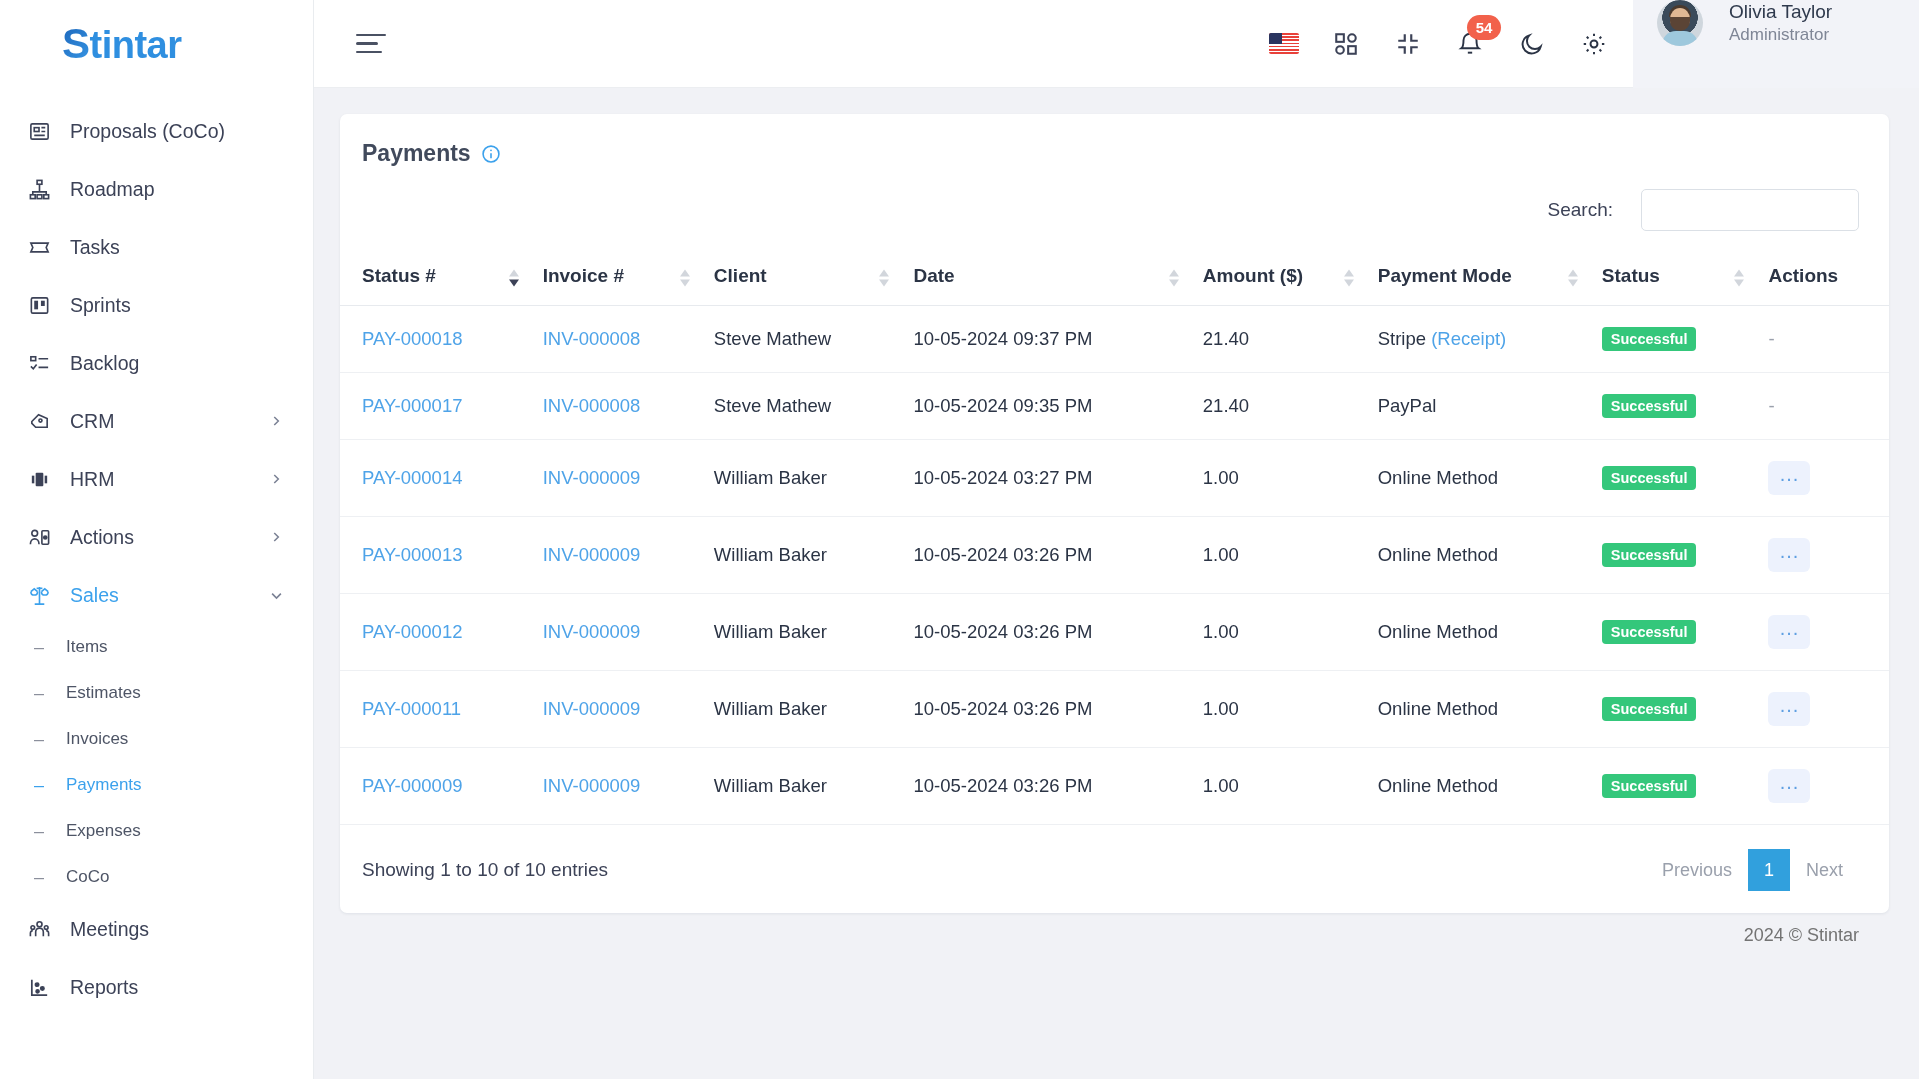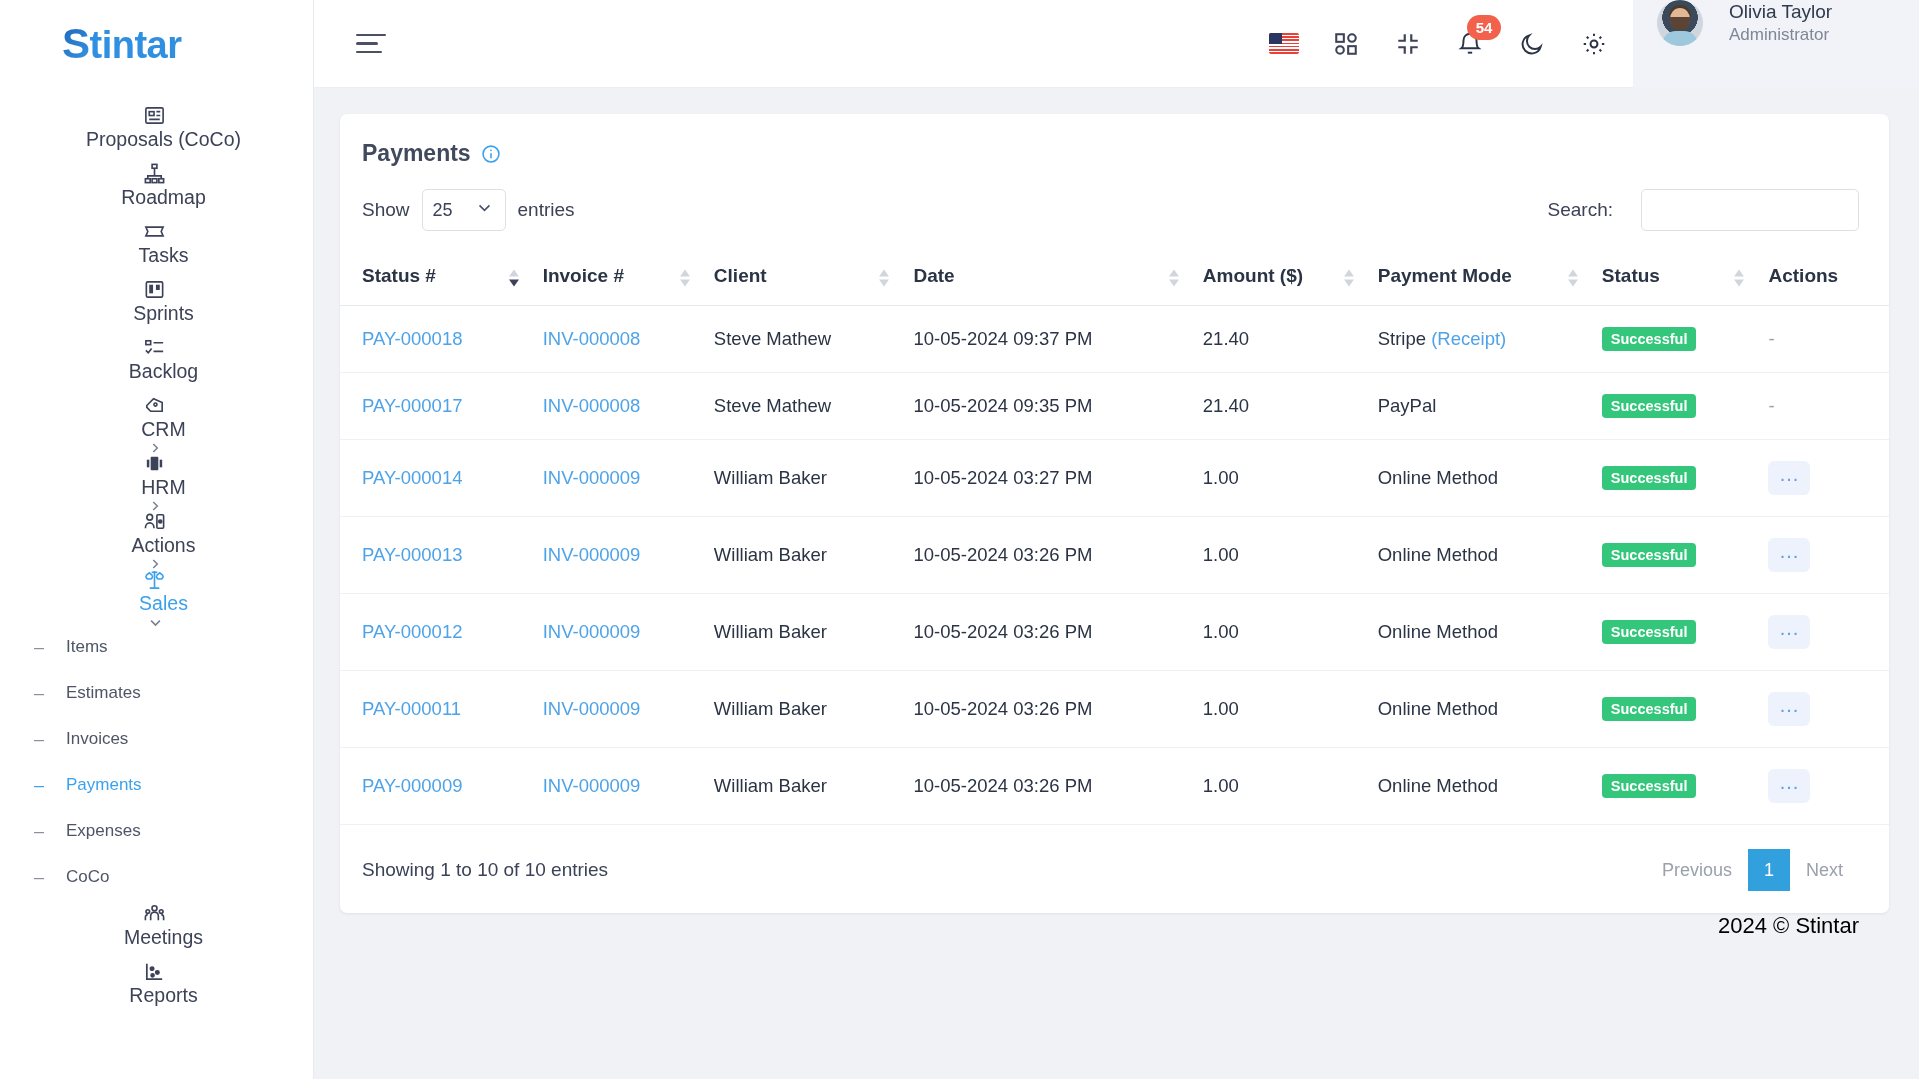--- a/index.html
+++ b/index.html
@@ -38,7 +38,7 @@
   .nav-item {
     display: flex; align-items: center;
     height: 58px; padding: 0 30px 0 26px;
-    cursor: pointer; position: relative; flex-direction: column;
+    cursor: pointer; position: relative;
   }
   .nav-icon {
     width: 26px; height: 26px; flex: 0 0 26px;

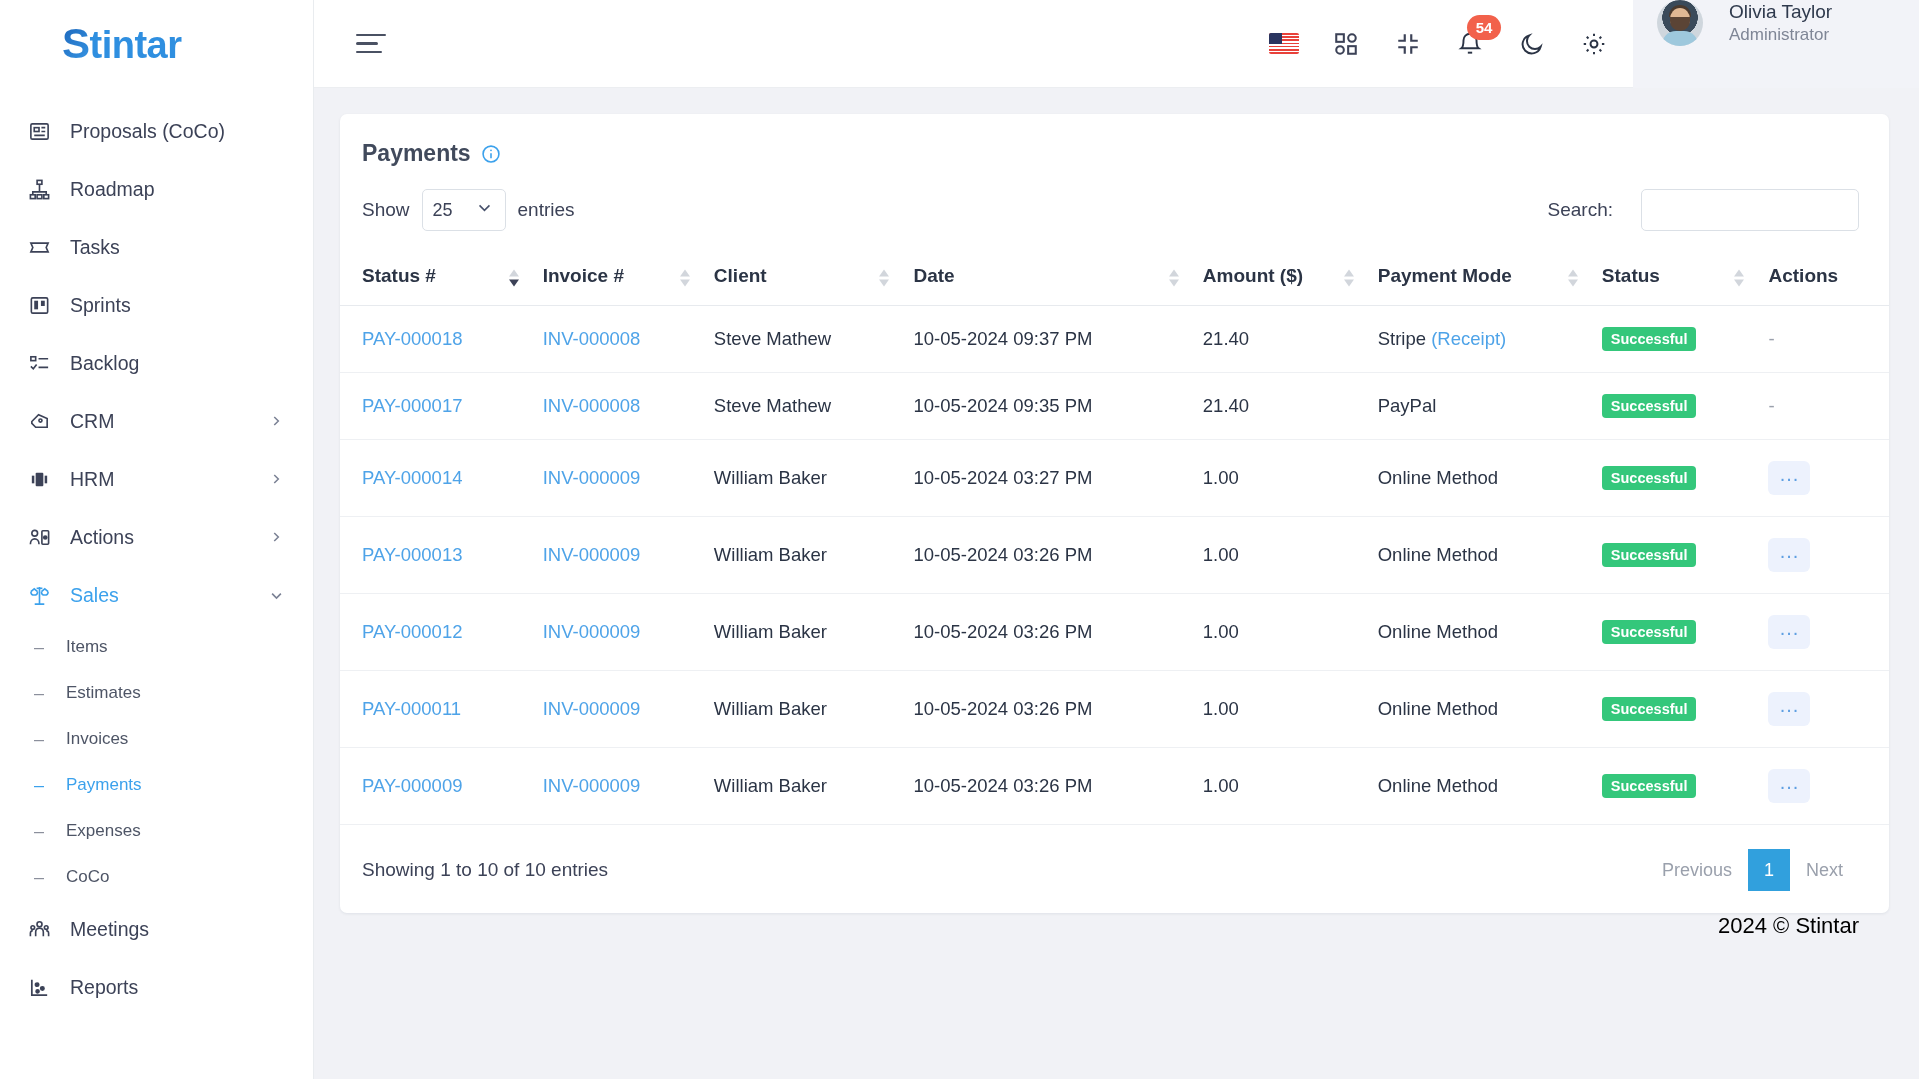--- a/index.html
+++ b/index.html
@@ -484,18 +484,6 @@
         </div>
 
         <div class="table-controls">
-          <div class="show-entries">
-            <span>Show</span>
-            <div class="select-box">
-              <span>25</span>
-              <span class="sel-caret">
-                <svg width="17" height="17" viewBox="0 0 24 24" fill="none" stroke="currentColor" stroke-width="2.2">
-                    <path d="M5 9l7 7 7-7"></path>
-                  </svg>
-              </span>
-            </div>
-            <span>entries</span>
-          </div>
 
           <div class="search-group">
             <span class="search-label">Search:</span>

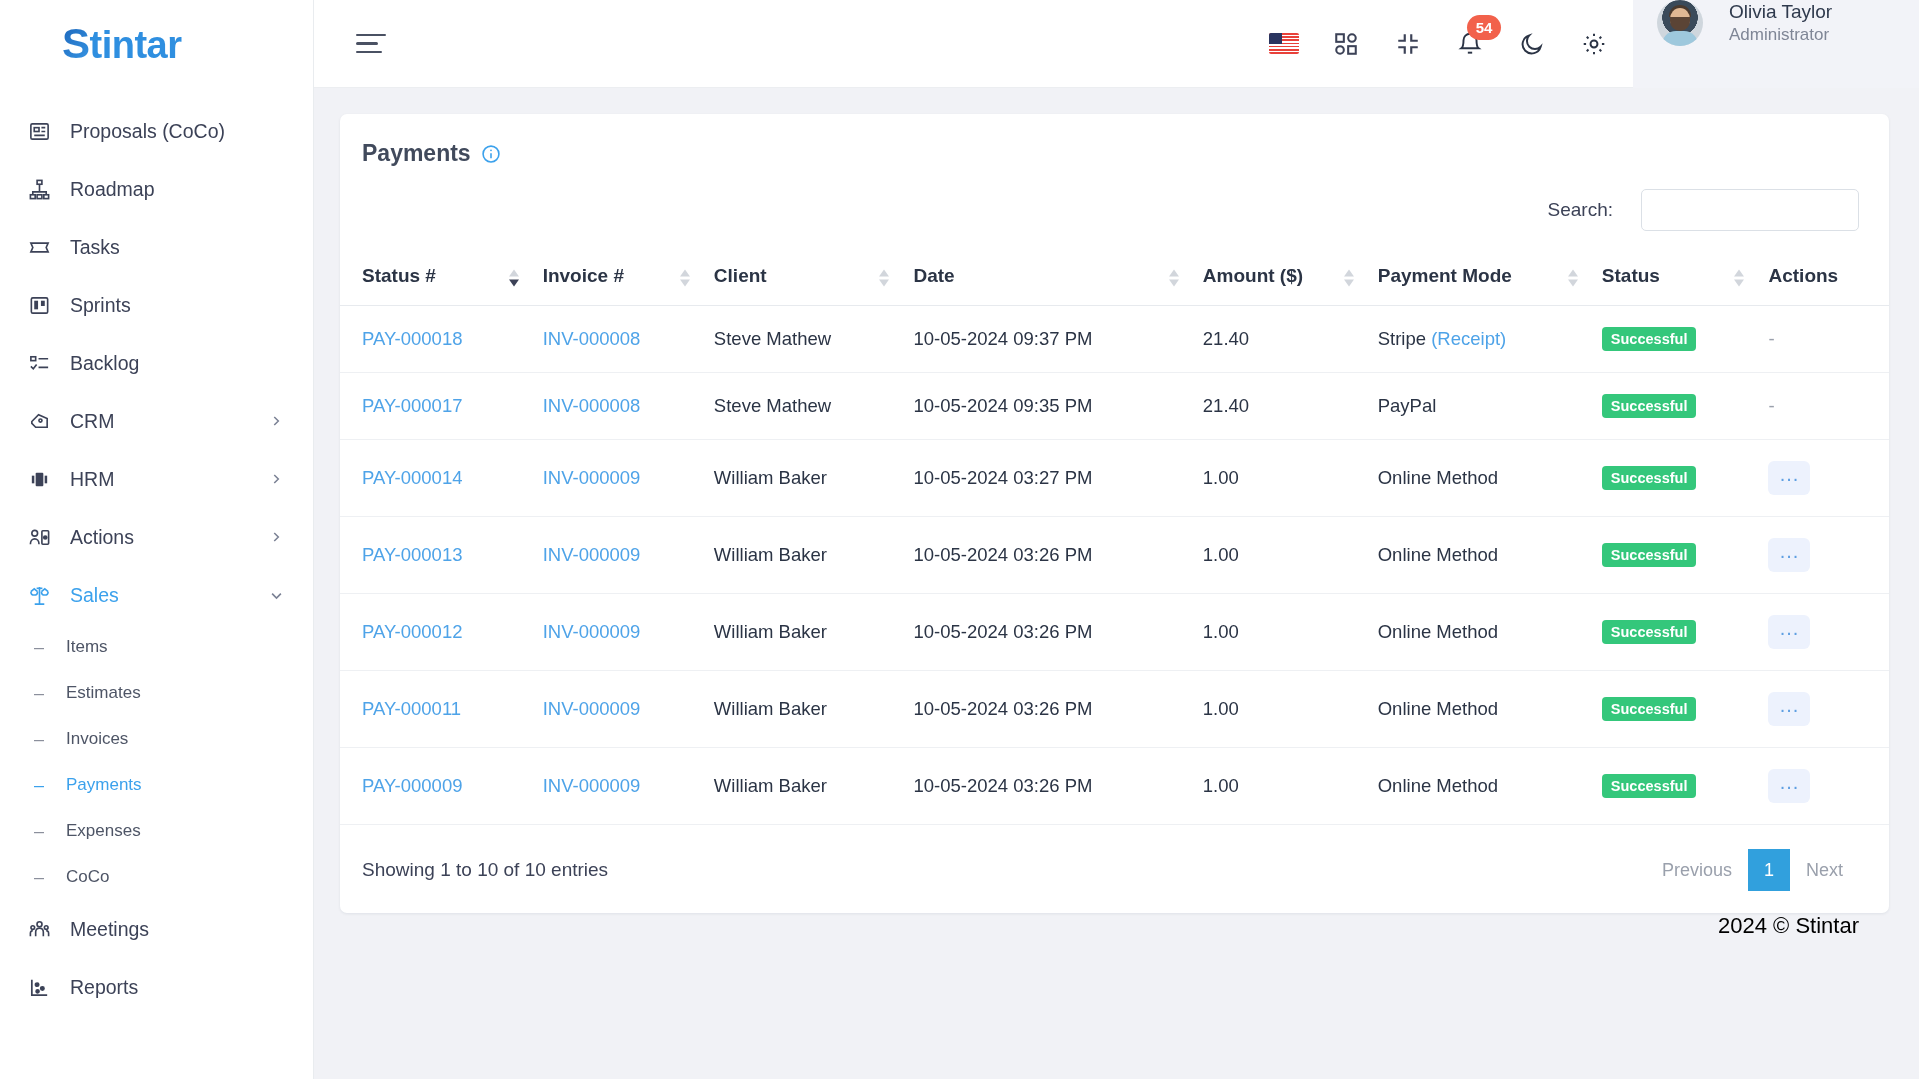--- a/index.html
+++ b/index.html
@@ -207,7 +207,7 @@
     margin-top: auto; display: flex; justify-content: flex-end;
     padding: 0 30px 22px 0; flex: 0 0 auto;
   }
-  .footer-text { font-size: 22px; color: #000000; }
+  .footer-text { font-size: 18px; color: #737373; margin-top: 12px; }
 </style>
 </head>
 <body>

